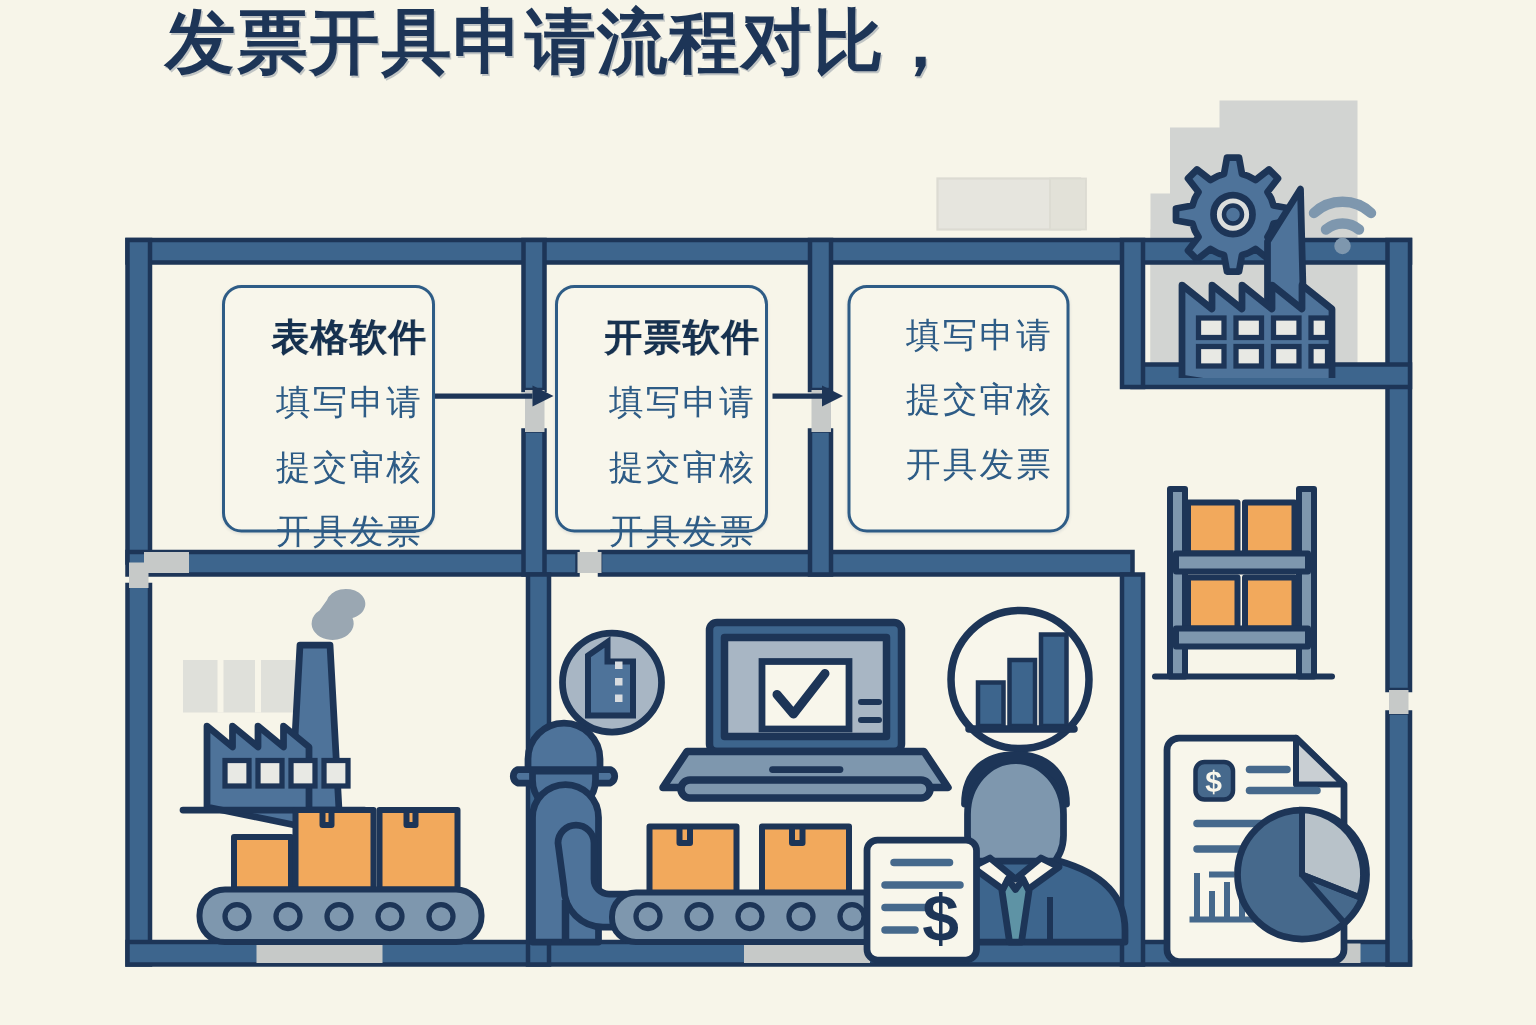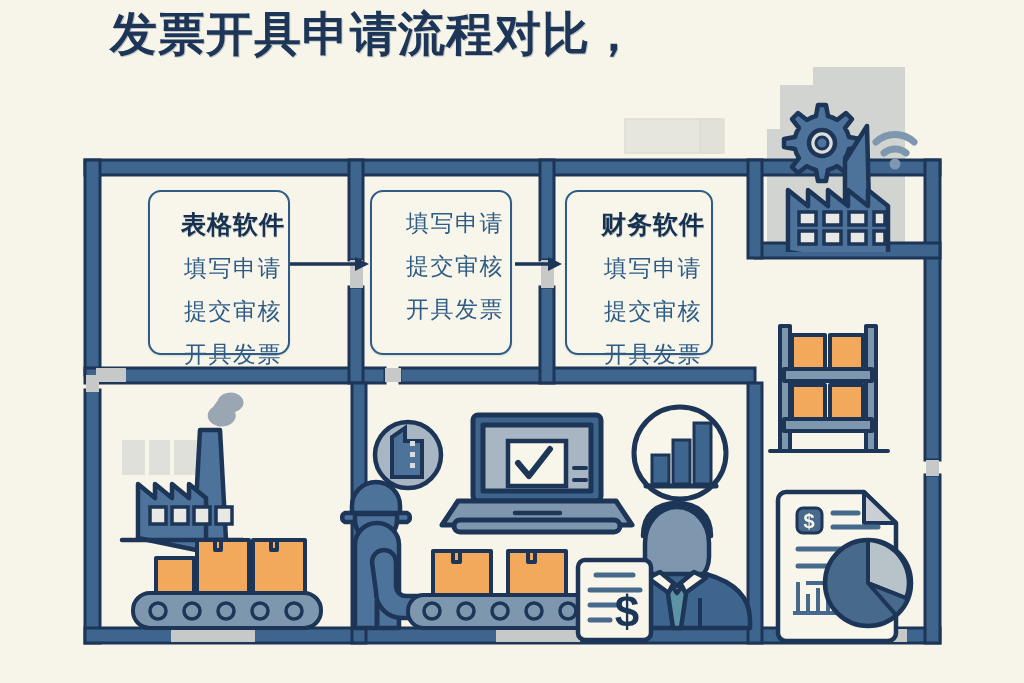--- a/index.html
+++ b/index.html
@@ -15,7 +15,7 @@
 
   
   #title{
-    position:absolute;left:110px;top:12px;width:700px;
+    position:absolute;left:110px;top:2px;width:700px;
     color:#1D3557;
     font-weight:bold;
     font-size:47px;
@@ -23,7 +23,6 @@
     letter-spacing:1px;
     z-index:40;
     text-shadow:1px 1px 0 rgba(29,53,87,.25);
-    font-family:Liberation Mono, monospace;
   }
   #title .ln{display:block;white-space:nowrap;}
 

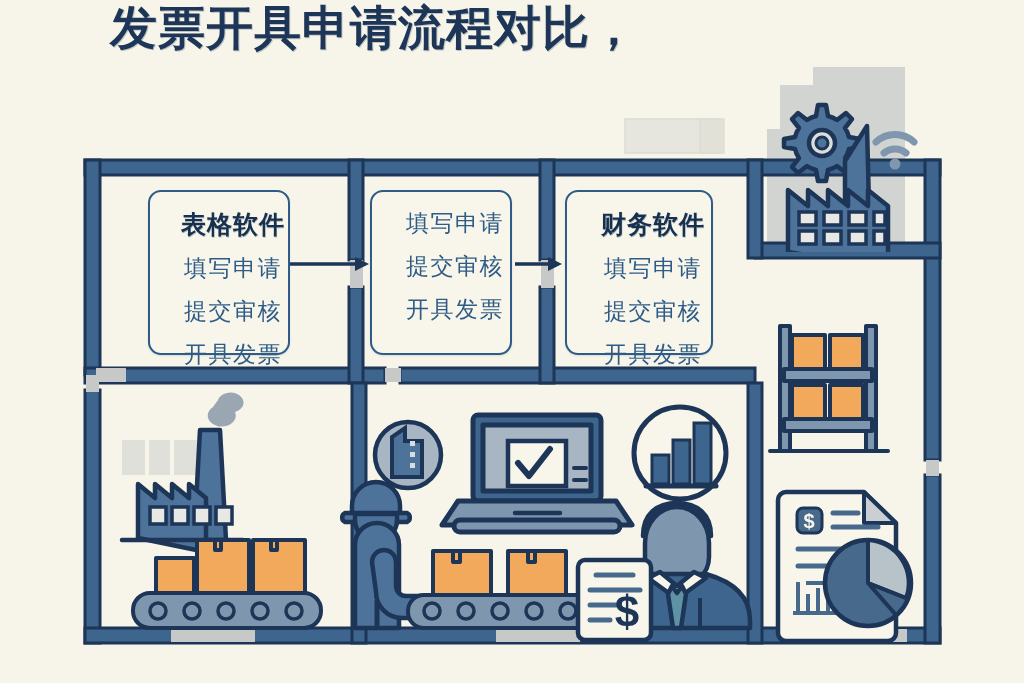--- a/index.html
+++ b/index.html
@@ -322,6 +322,7 @@
   </div>
 
   <div class="card" style="left:370px;top:190px;width:142px;height:165px;">
+    <div class="c-title">开票软件</div>
     <div class="c-step">填写申请</div>
     <div class="c-step">提交审核</div>
     <div class="c-step">开具发票</div>

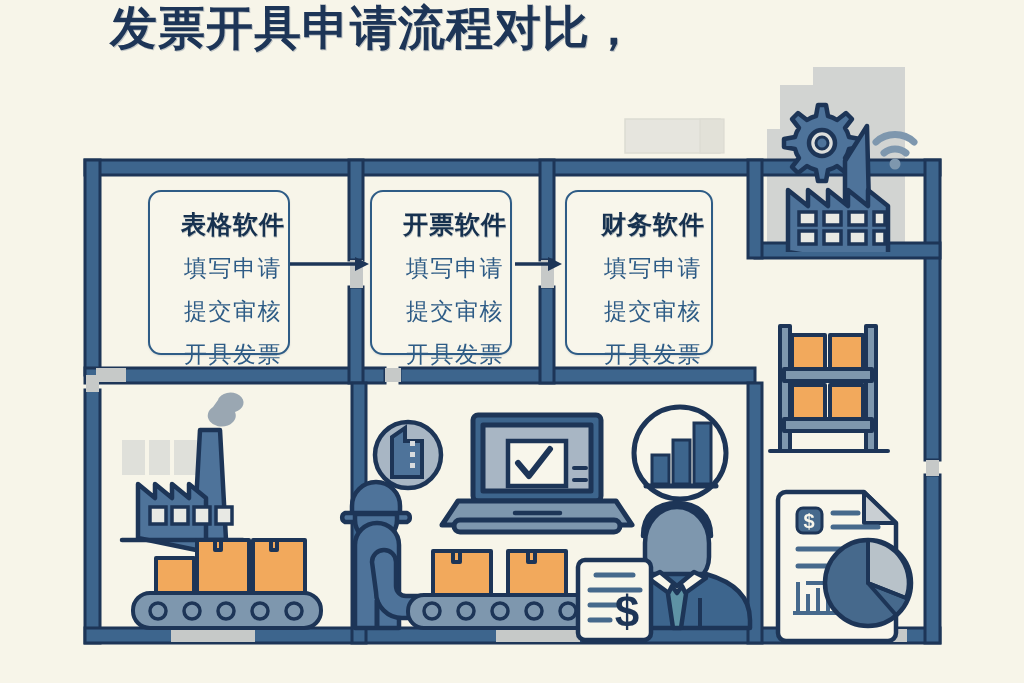--- a/index.html
+++ b/index.html
@@ -329,7 +329,6 @@
   </div>
 
   <div class="card" style="left:565px;top:190px;width:148px;height:165px;">
-    <div class="c-title">财务软件</div>
     <div class="c-step">填写申请</div>
     <div class="c-step">提交审核</div>
     <div class="c-step">开具发票</div>

